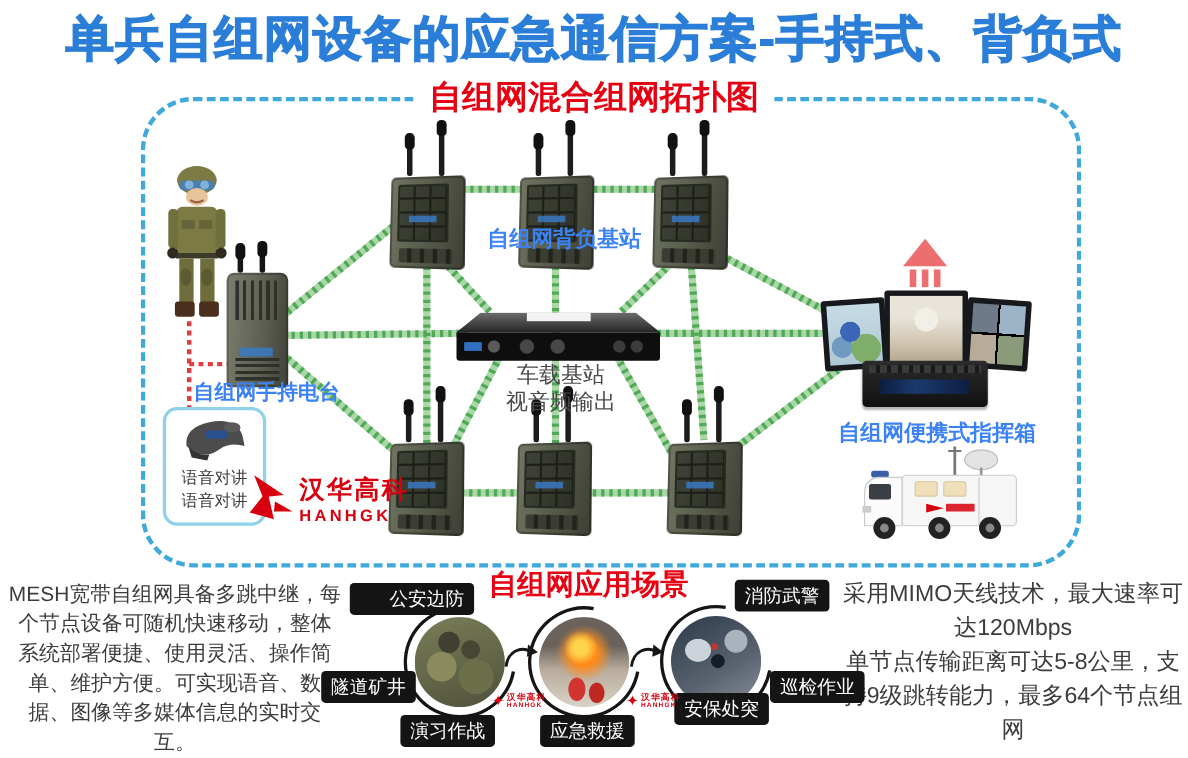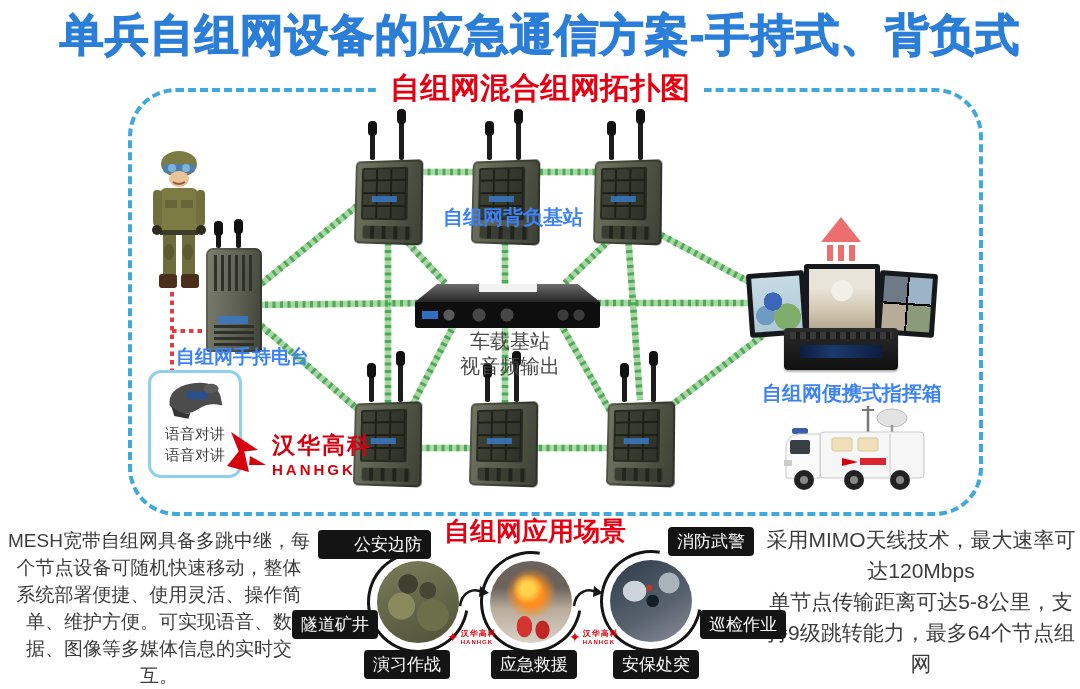--- a/index.html
+++ b/index.html
@@ -155,7 +155,7 @@
     border-radius:4px;z-index:3;white-space:nowrap;}
   .t-tl{left:318px;top:530px;padding-left:36px;} .t-l{left:292px;top:610px;} .t-b1{left:364px;top:650px;}
   .t-b2{left:491px;top:650px;} .t-tr{left:668px;top:527px;} .t-r{left:700px;top:610px;}
-  .t-b3{left:613px;top:650px;}
+  .t-b3{left:613px;top:630px;}
   .scene{position:absolute;width:82px;height:82px;z-index:2;}
   .scene .ring{position:absolute;inset:-10px;border:3.5px solid #151515;border-radius:50%;
     border-right-color:transparent;transform:rotate(-35deg);}

